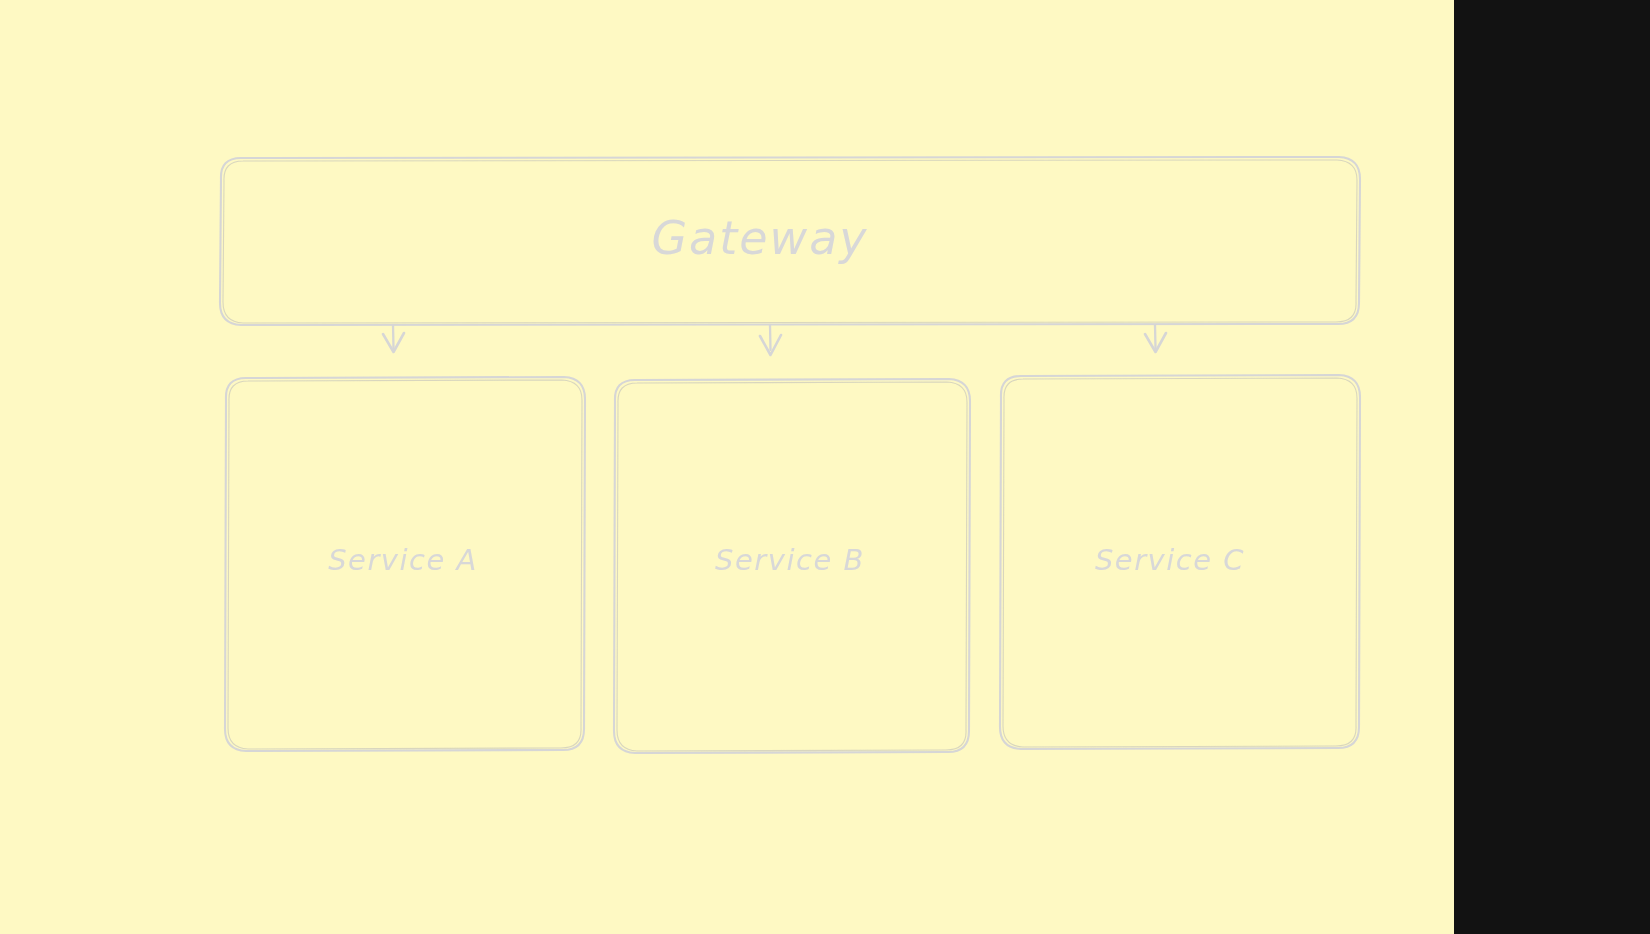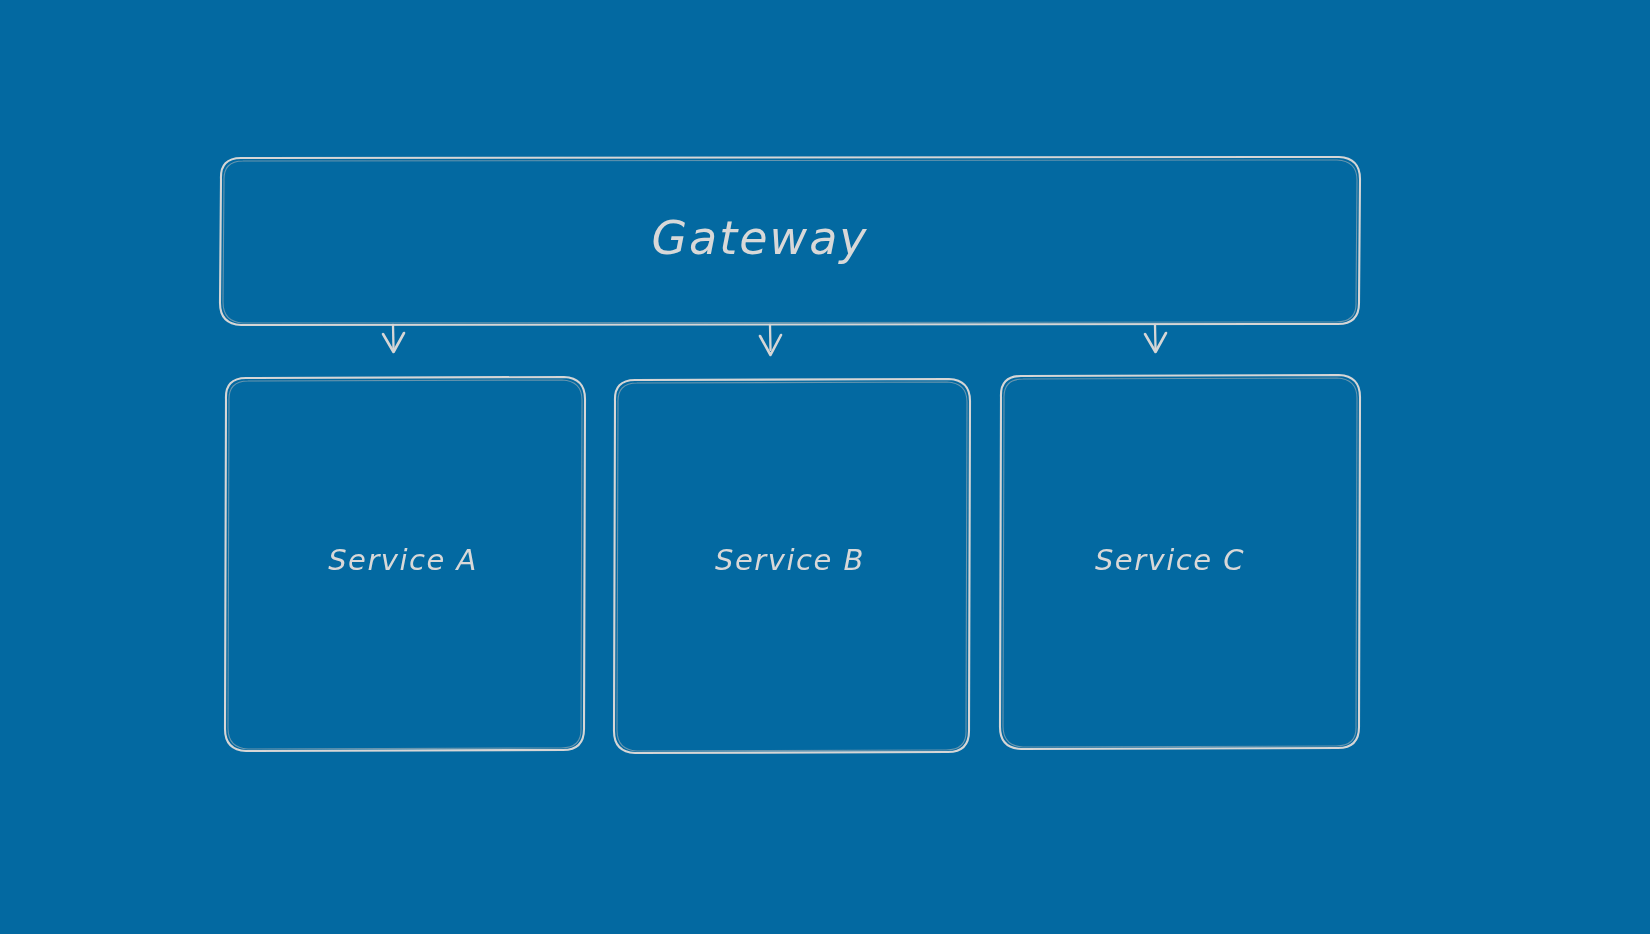--- a/index.html
+++ b/index.html
@@ -16,9 +16,9 @@
   }
   #canvas {
     position: relative;
-    width: 1650px;
+    width: 1454px;
     height: 934px;
-    background: #0369a1;
+    background: #fef9c3;
   }
   #diagram-svg {
     position: absolute;

